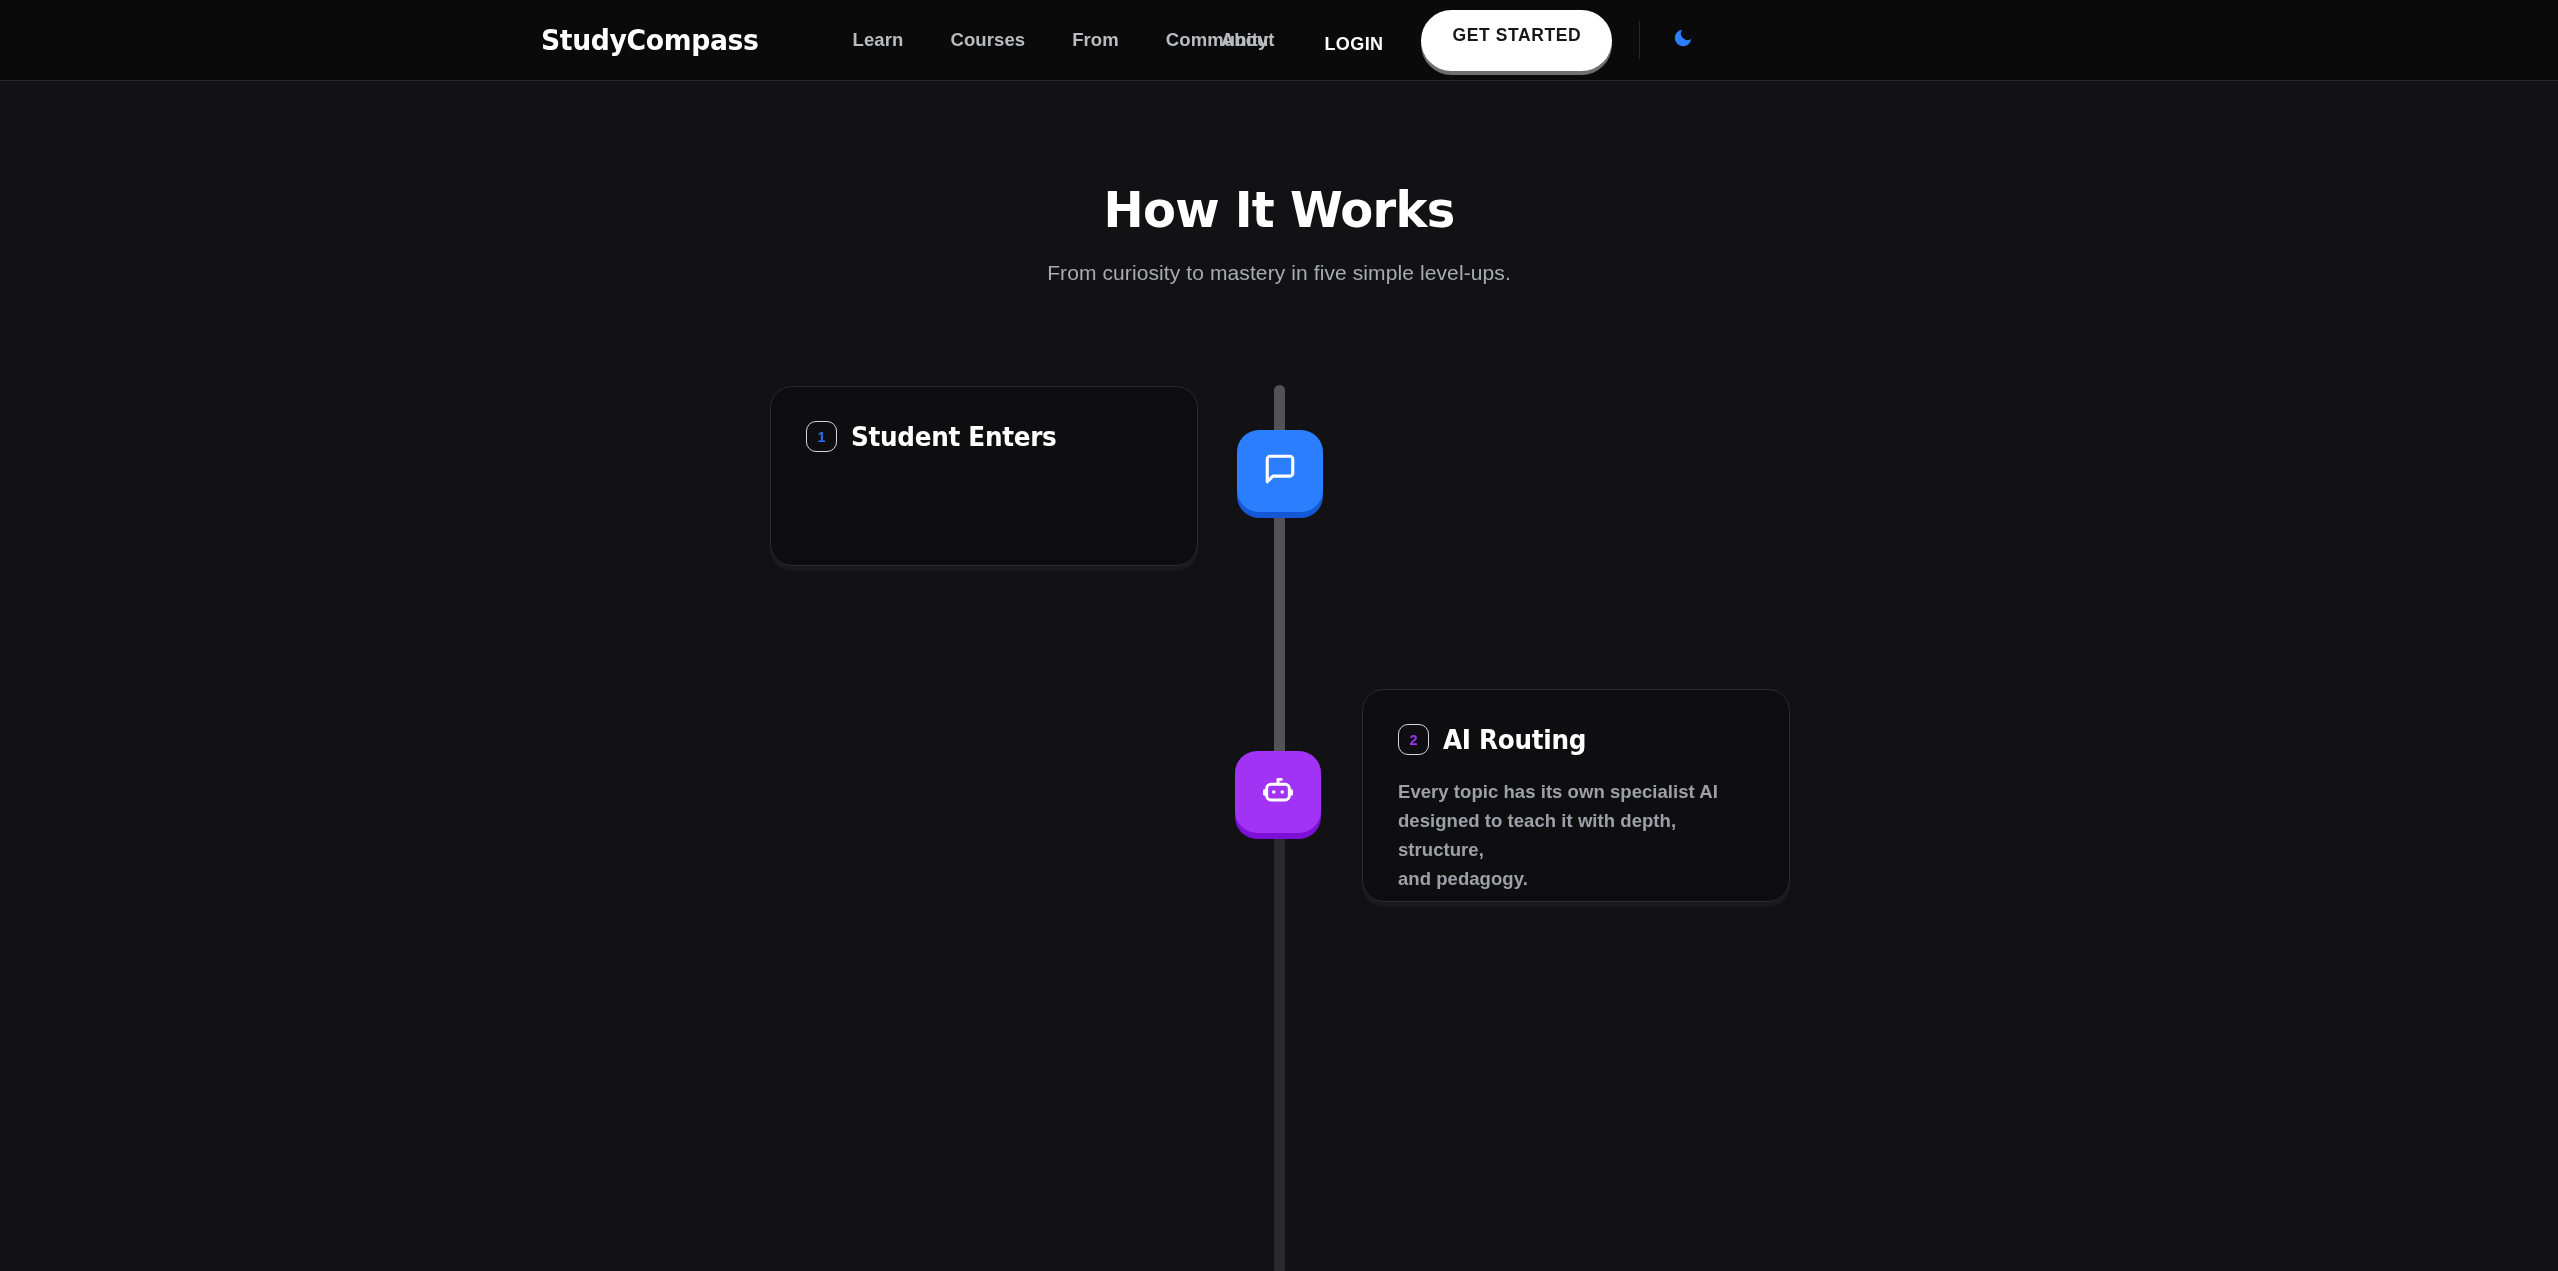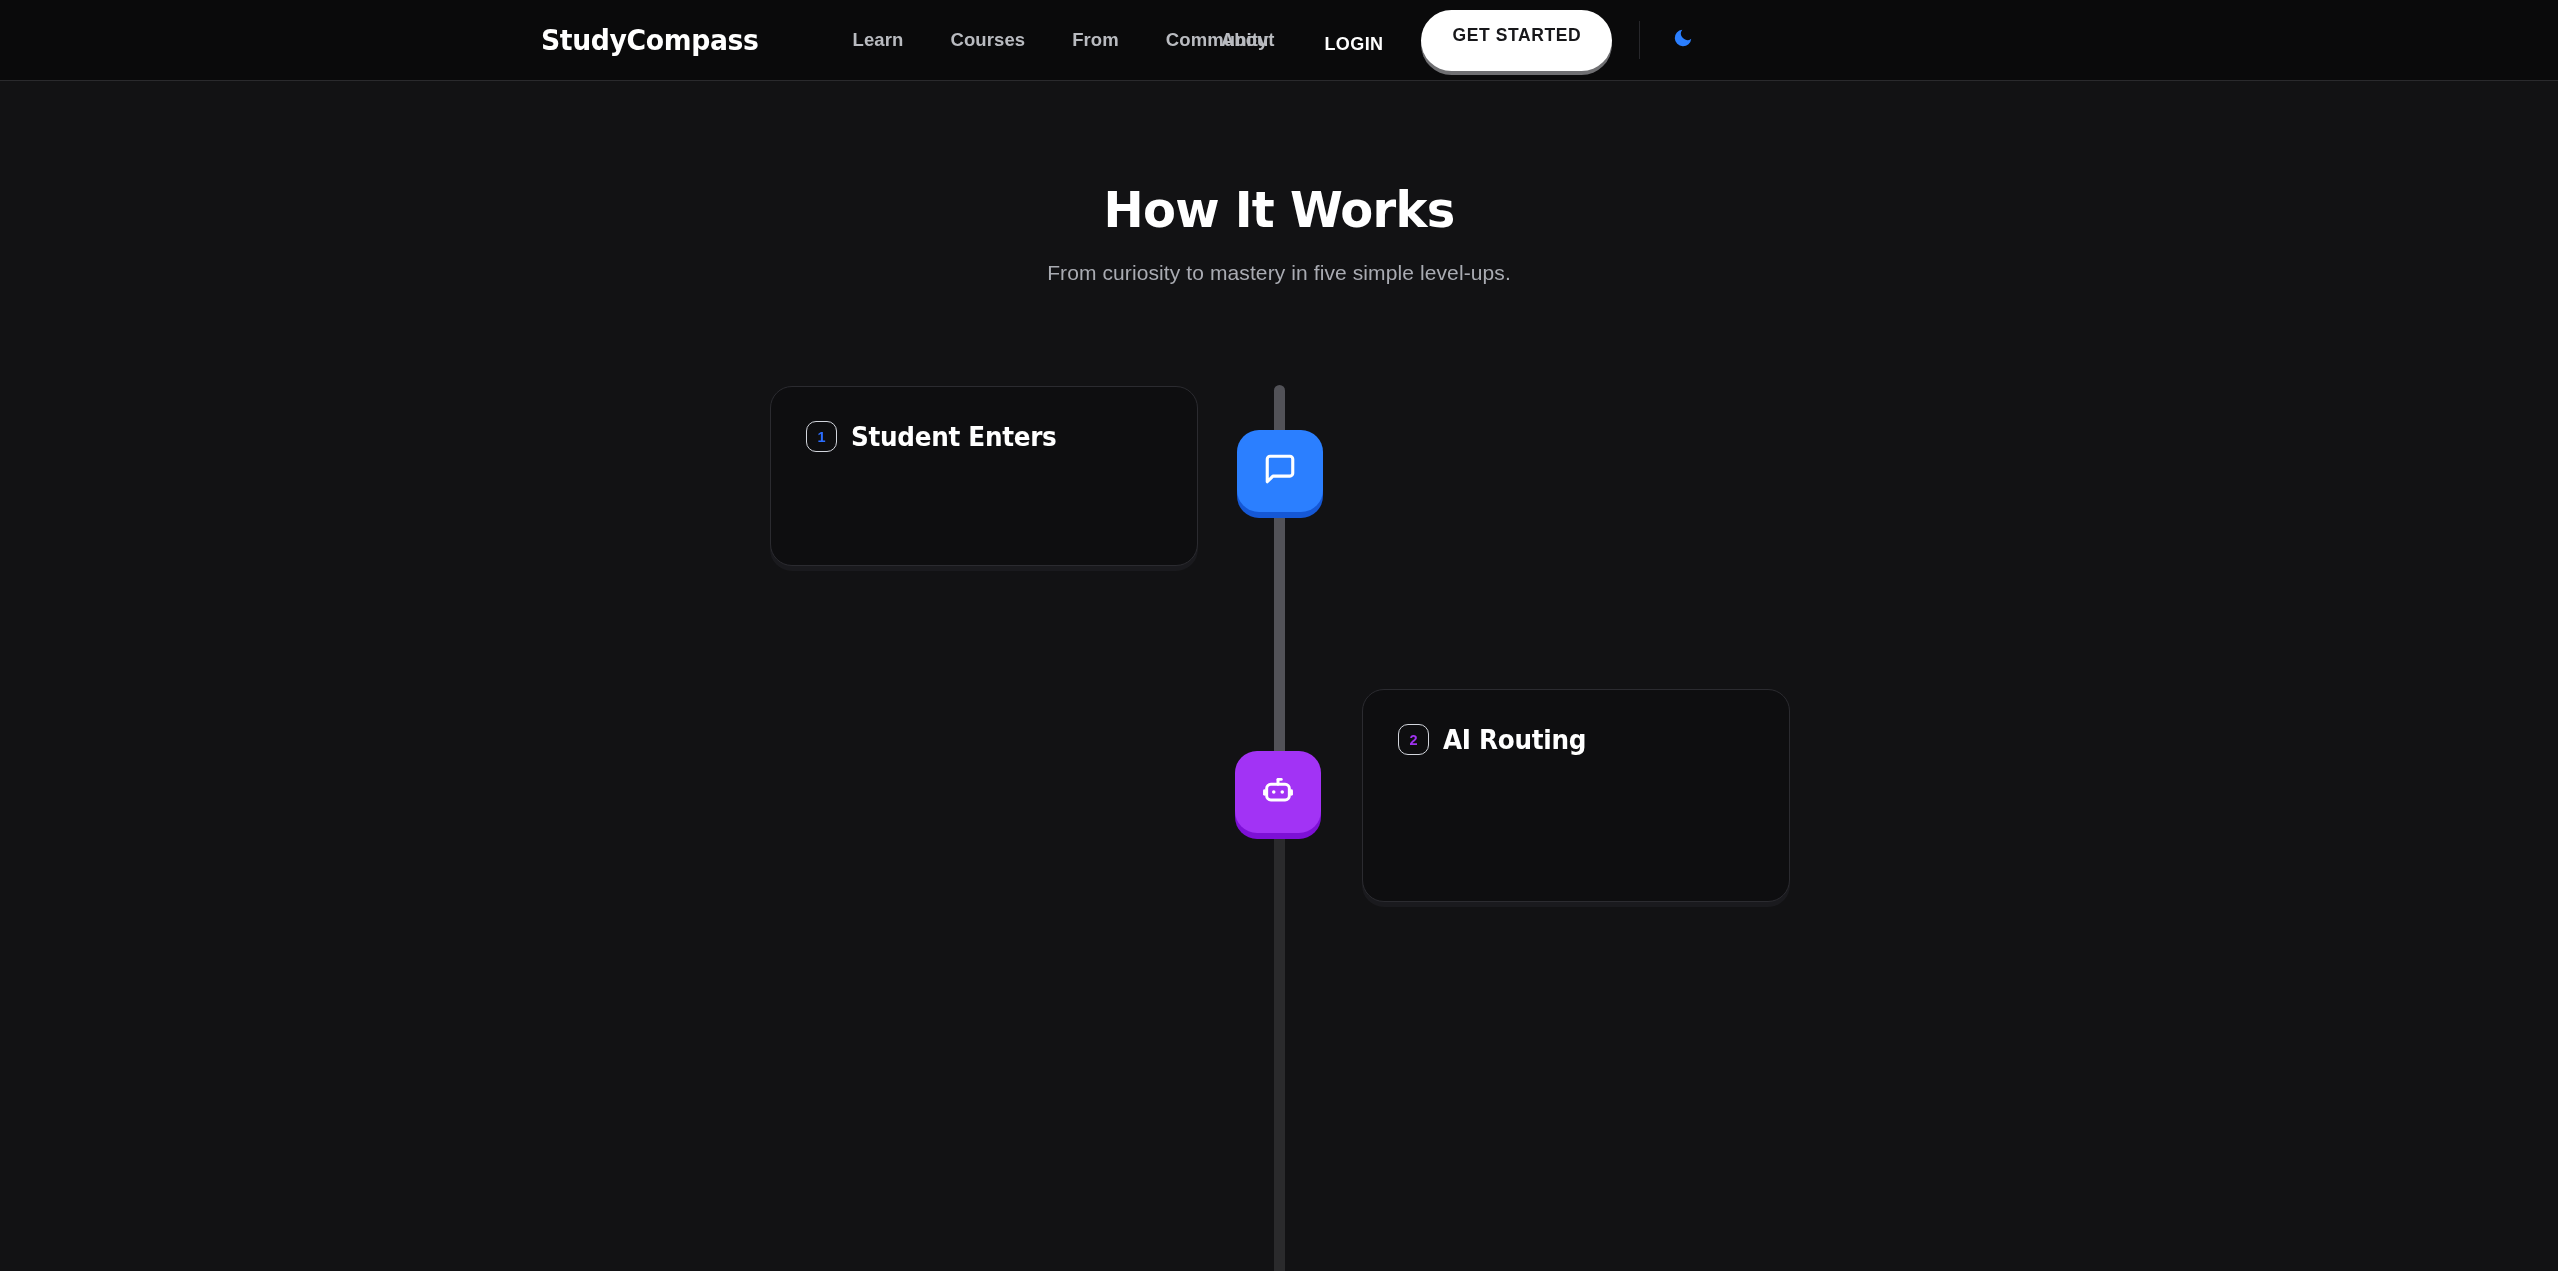--- a/index.html
+++ b/index.html
@@ -339,6 +339,11 @@
     <div class="badge badge-purple">2</div>
     <div class="card-title">AI Routing</div>
   </div>
+  <div class="card-body">
+    <span class="line">Every topic has its own specialist AI</span>
+    <span class="line">designed to teach it with depth, structure,</span>
+    <span class="line">and pedagogy.</span>
+  </div>
 </div>
 
 </body></html>

